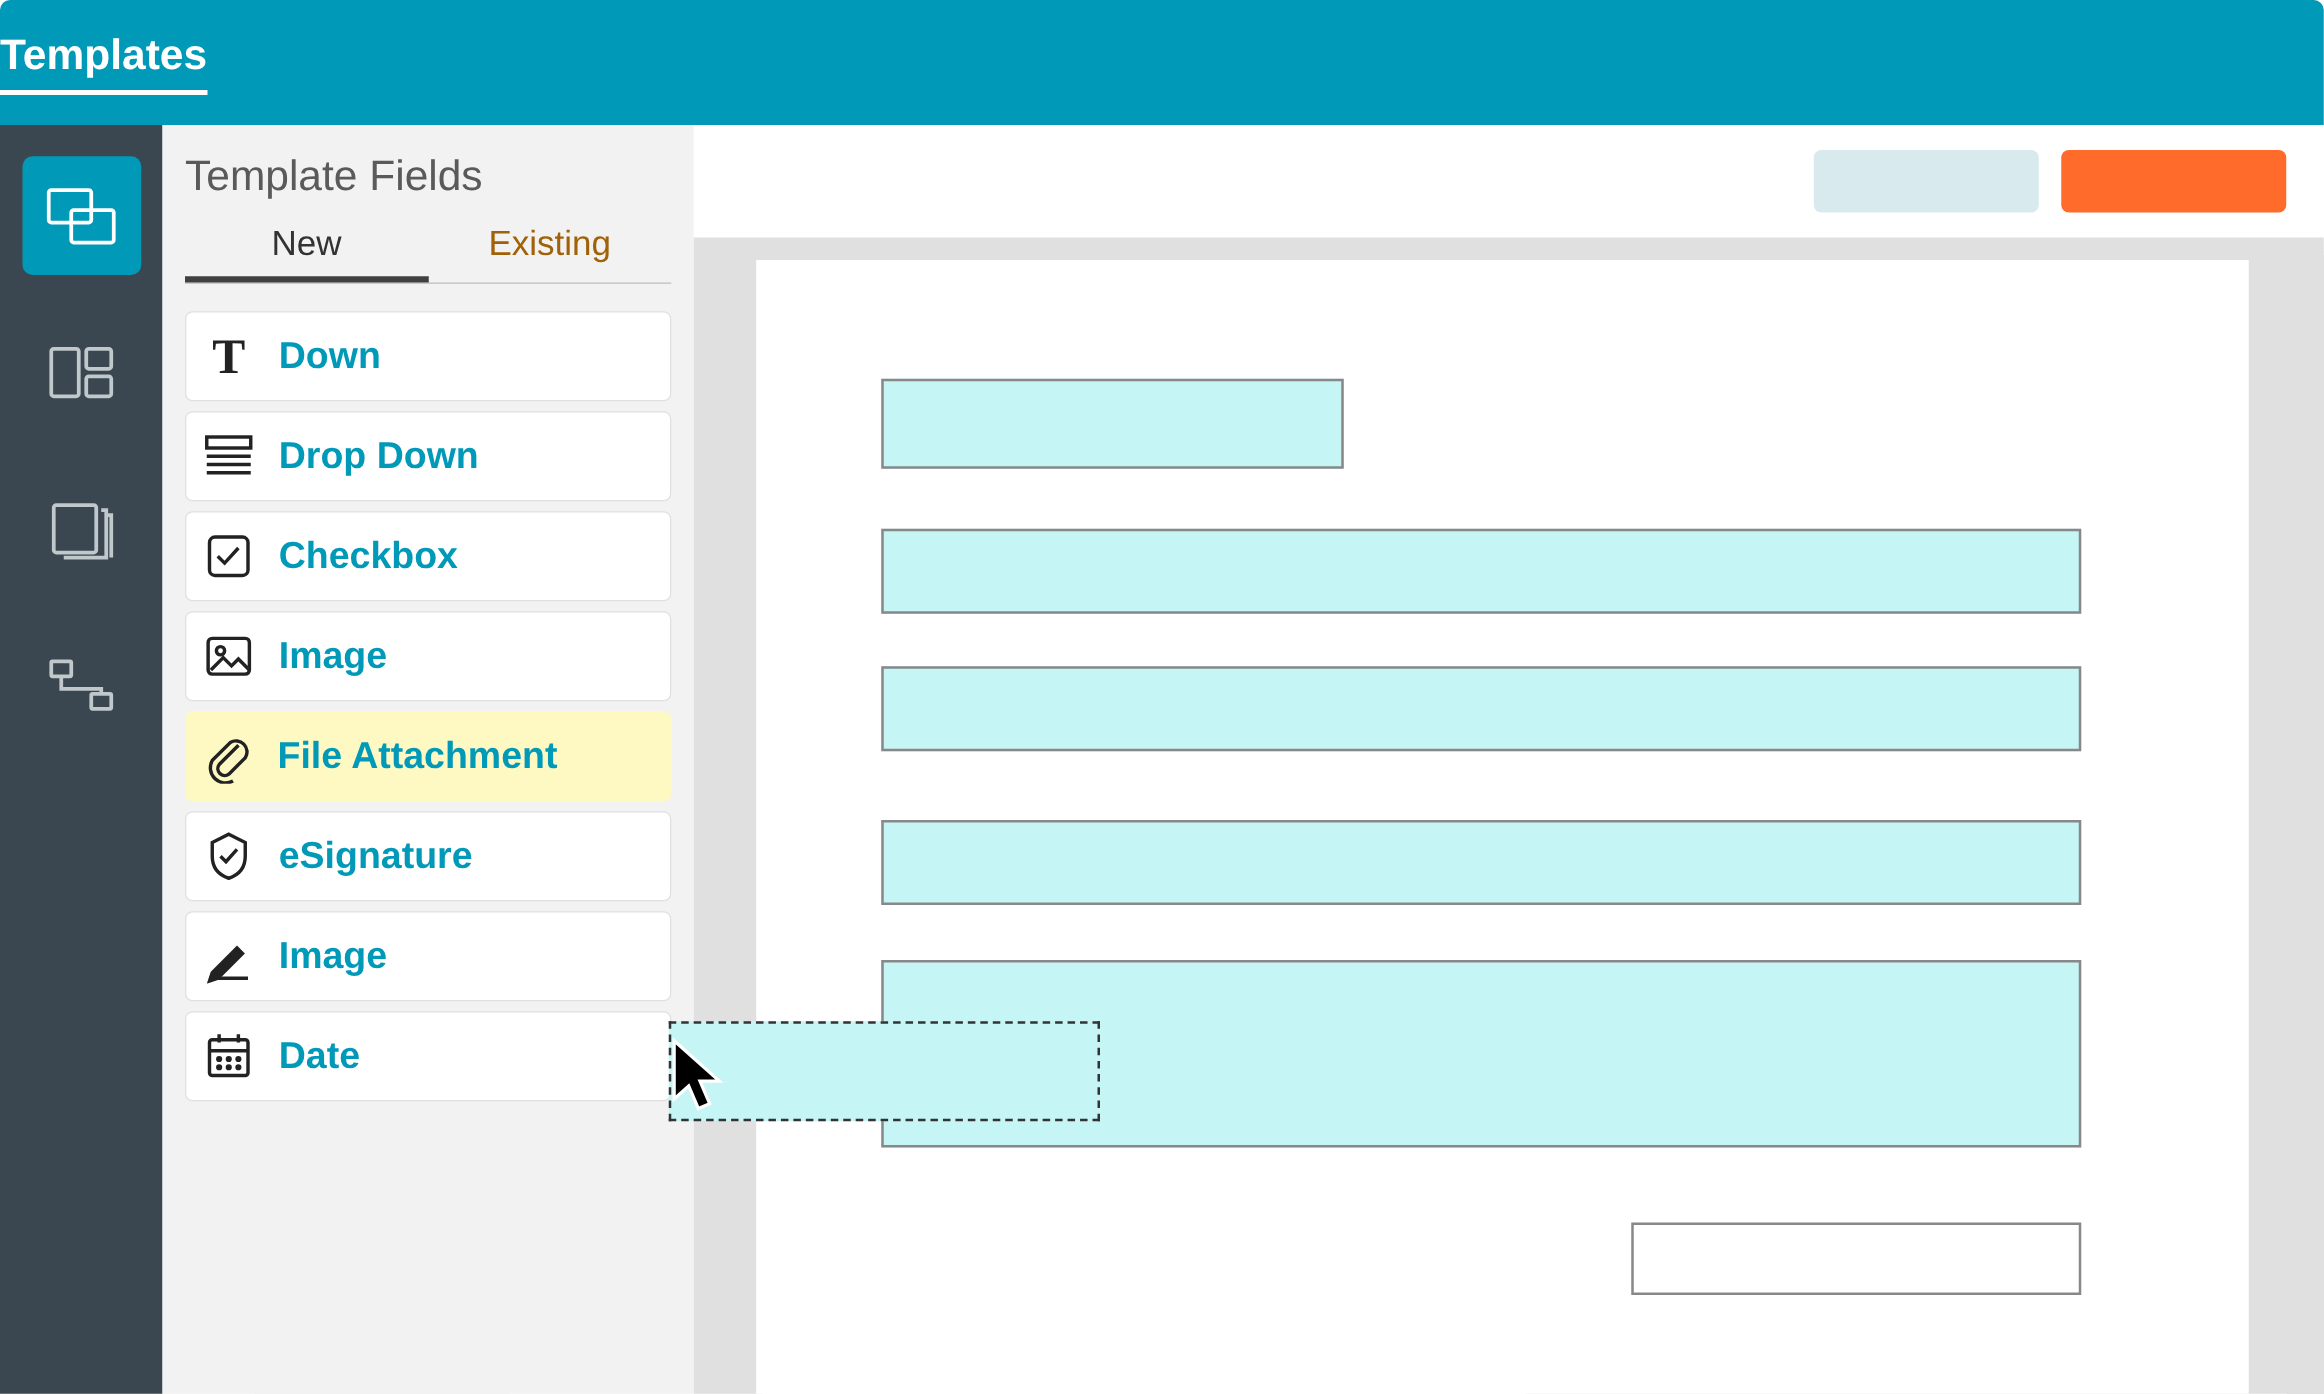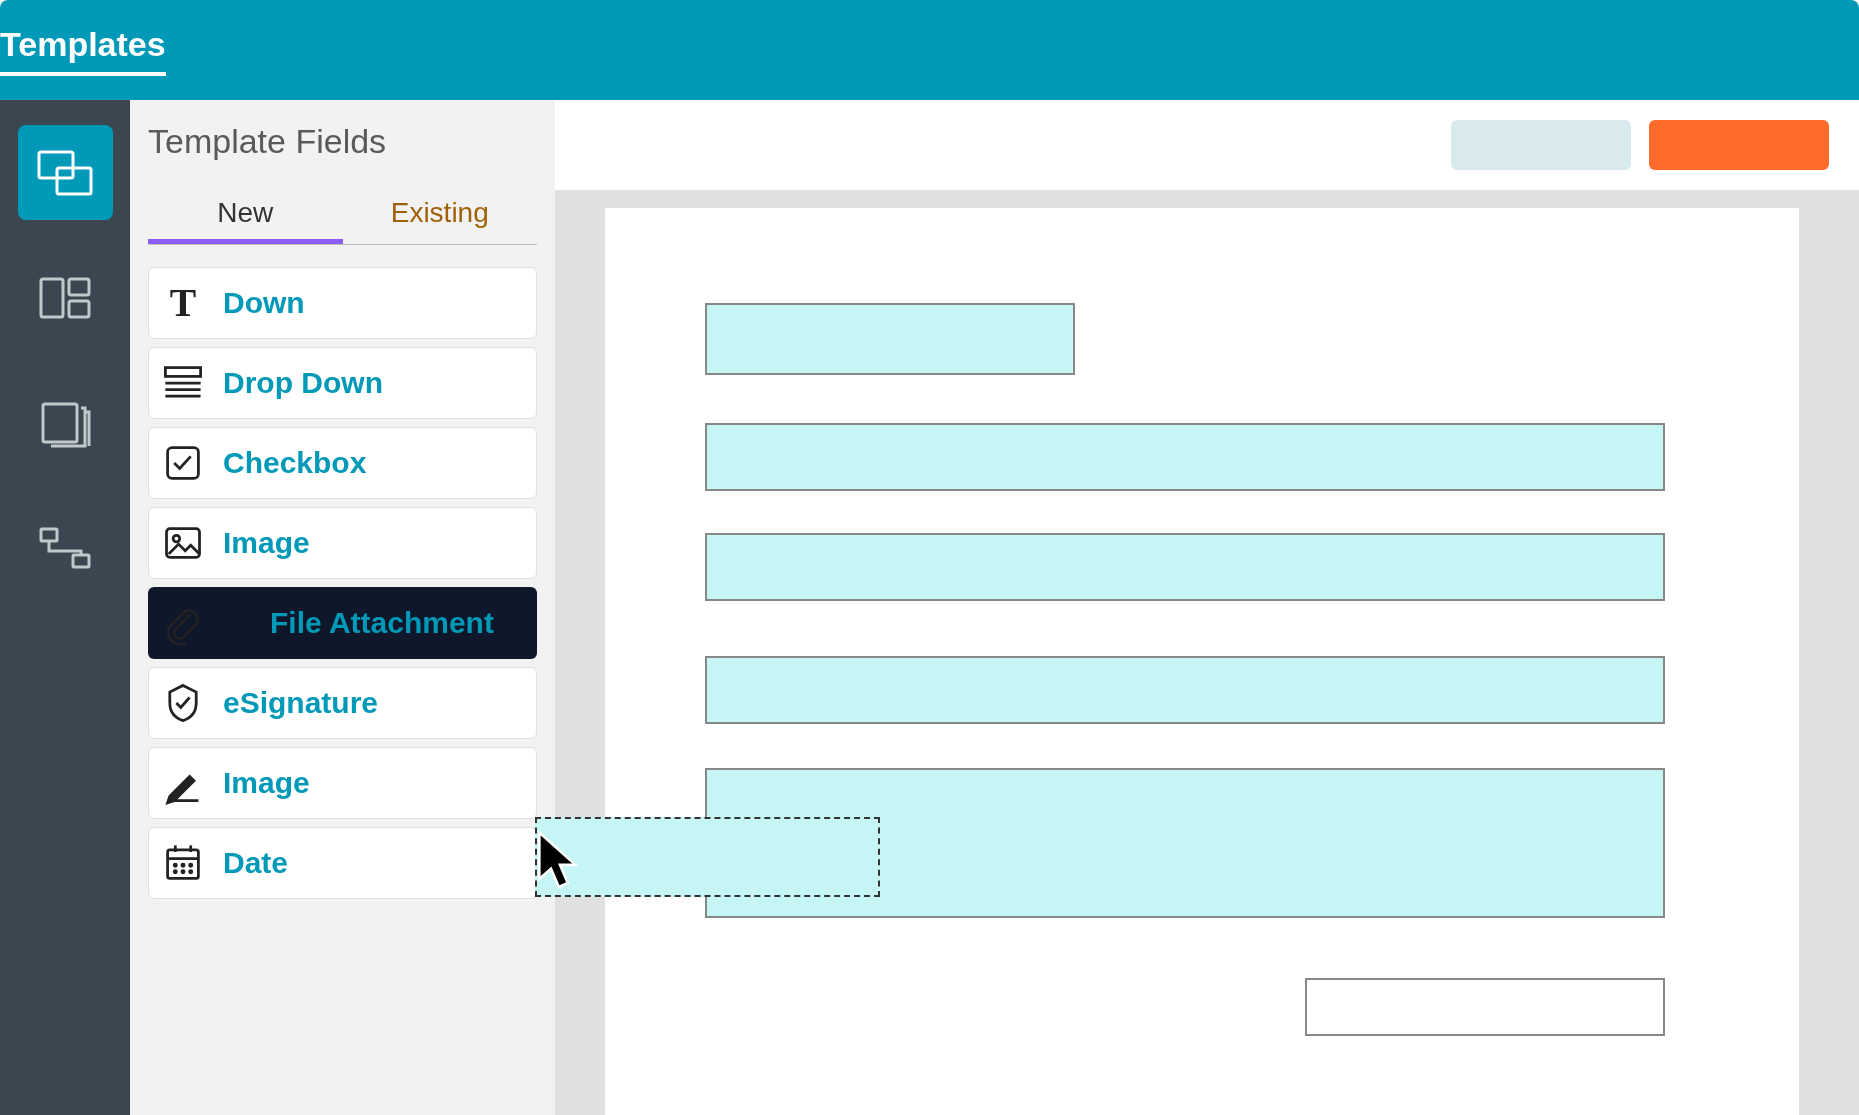--- a/index.html
+++ b/index.html
@@ -21,7 +21,7 @@
 
 
 .sidebar { width: 425px; background: #f2f2f2; padding: 22px 18px 0 18px; display: flex; flex-direction: column; }
-.sidebar-title { color: #5a5a5a; font-size: 34px; font-weight: 500; margin-bottom: 36px; }
+.sidebar-title { color: #5a5a5a; font-size: 34px; font-weight: 500; margin-bottom: 18px; }
 .tabs { display: flex; border-bottom: 1px solid #bdbdbd; margin-bottom: 22px; }
 .tab { flex: 1; text-align: center; font-size: 28px; color: #a16207; padding-bottom: 10px; cursor: pointer; font-weight: 500; }
 .tab.active { border-bottom: 5px solid #8b5cf6; color: #333; }

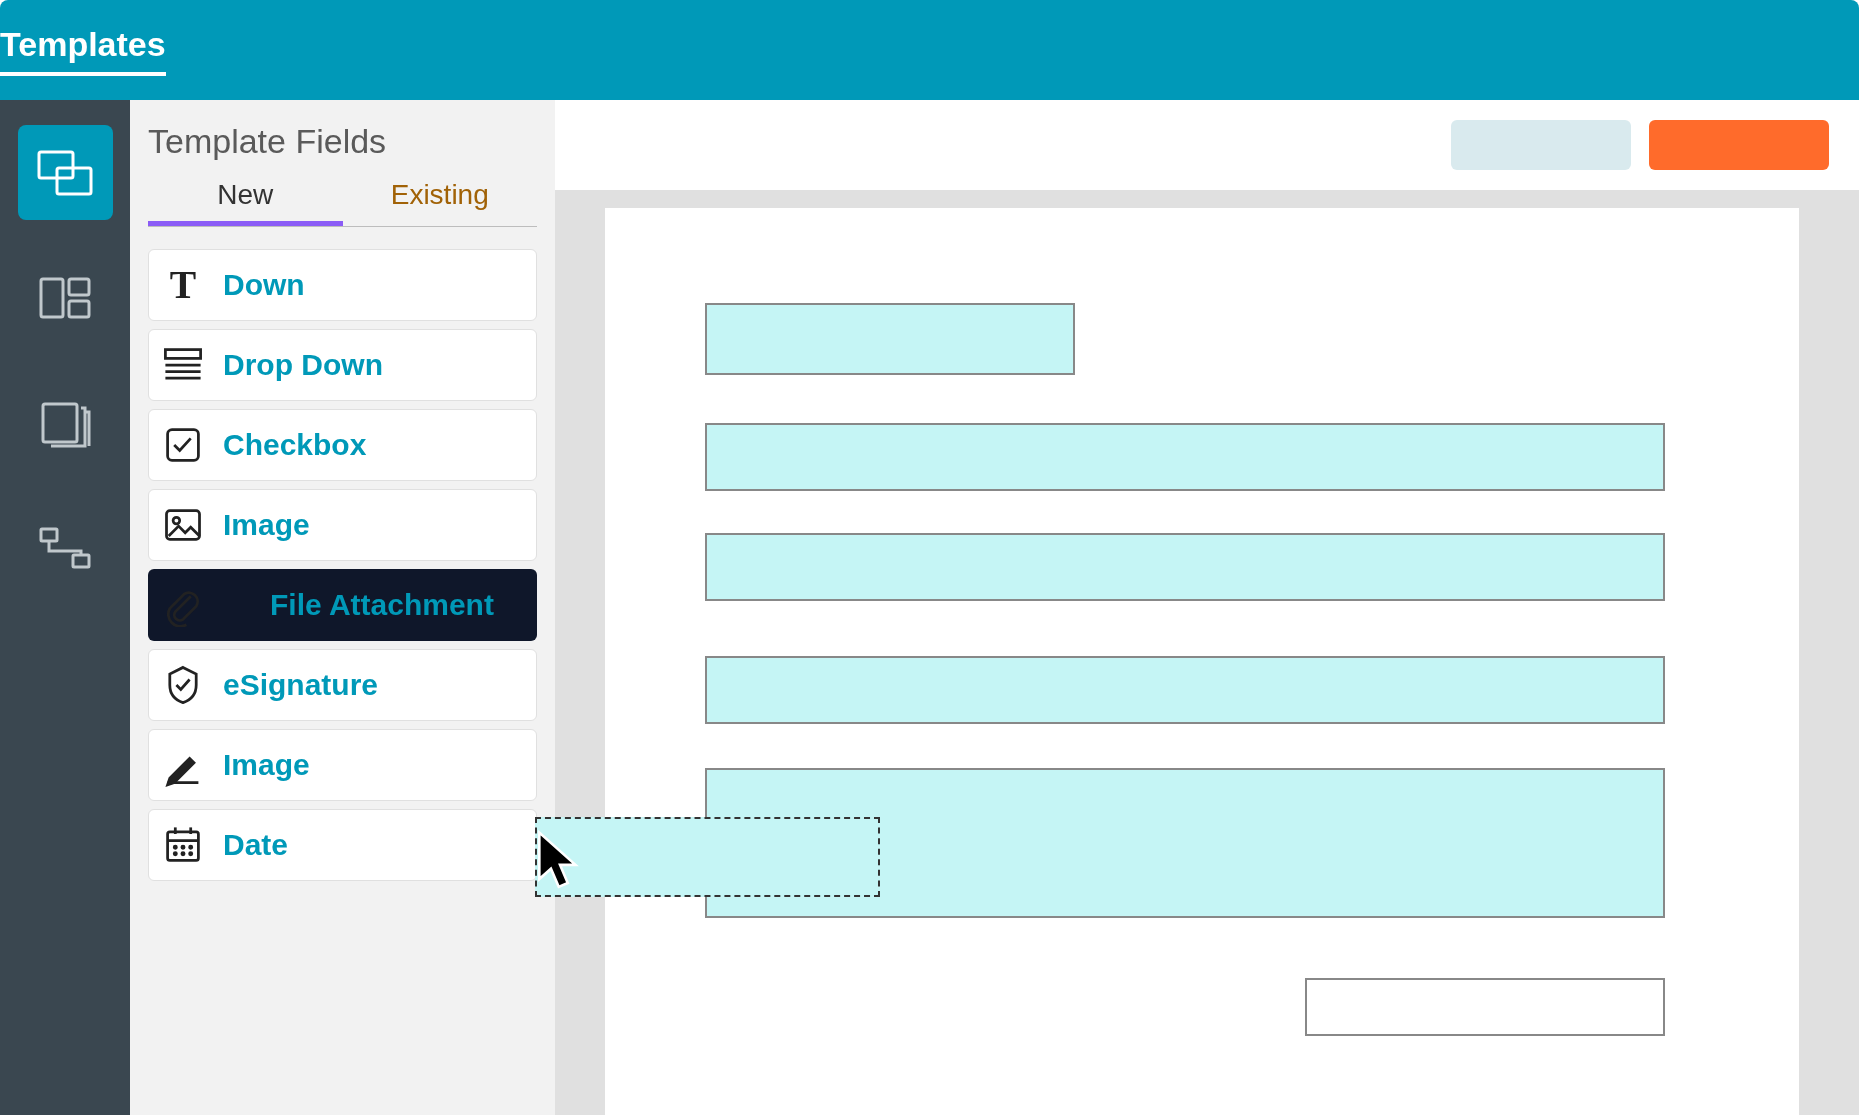--- a/index.html
+++ b/index.html
@@ -24,7 +24,7 @@
 .sidebar-title { color: #5a5a5a; font-size: 34px; font-weight: 500; margin-bottom: 18px; }
 .tabs { display: flex; border-bottom: 1px solid #bdbdbd; margin-bottom: 22px; }
 .tab { flex: 1; text-align: center; font-size: 28px; color: #a16207; padding-bottom: 10px; cursor: pointer; font-weight: 500; }
-.tab.active { border-bottom: 5px solid #8b5cf6; color: #333; }
+.tab.active { border-bottom: 5px solid #404040; color: #333; }
 
 .field-list { display: flex; flex-direction: column; gap: 8px; }
 .field-item { background: #fff; border: 1px solid #e0e0e0; border-radius: 6px; height: 72px; display: flex; align-items: center; padding: 0 12px; cursor: grab; }

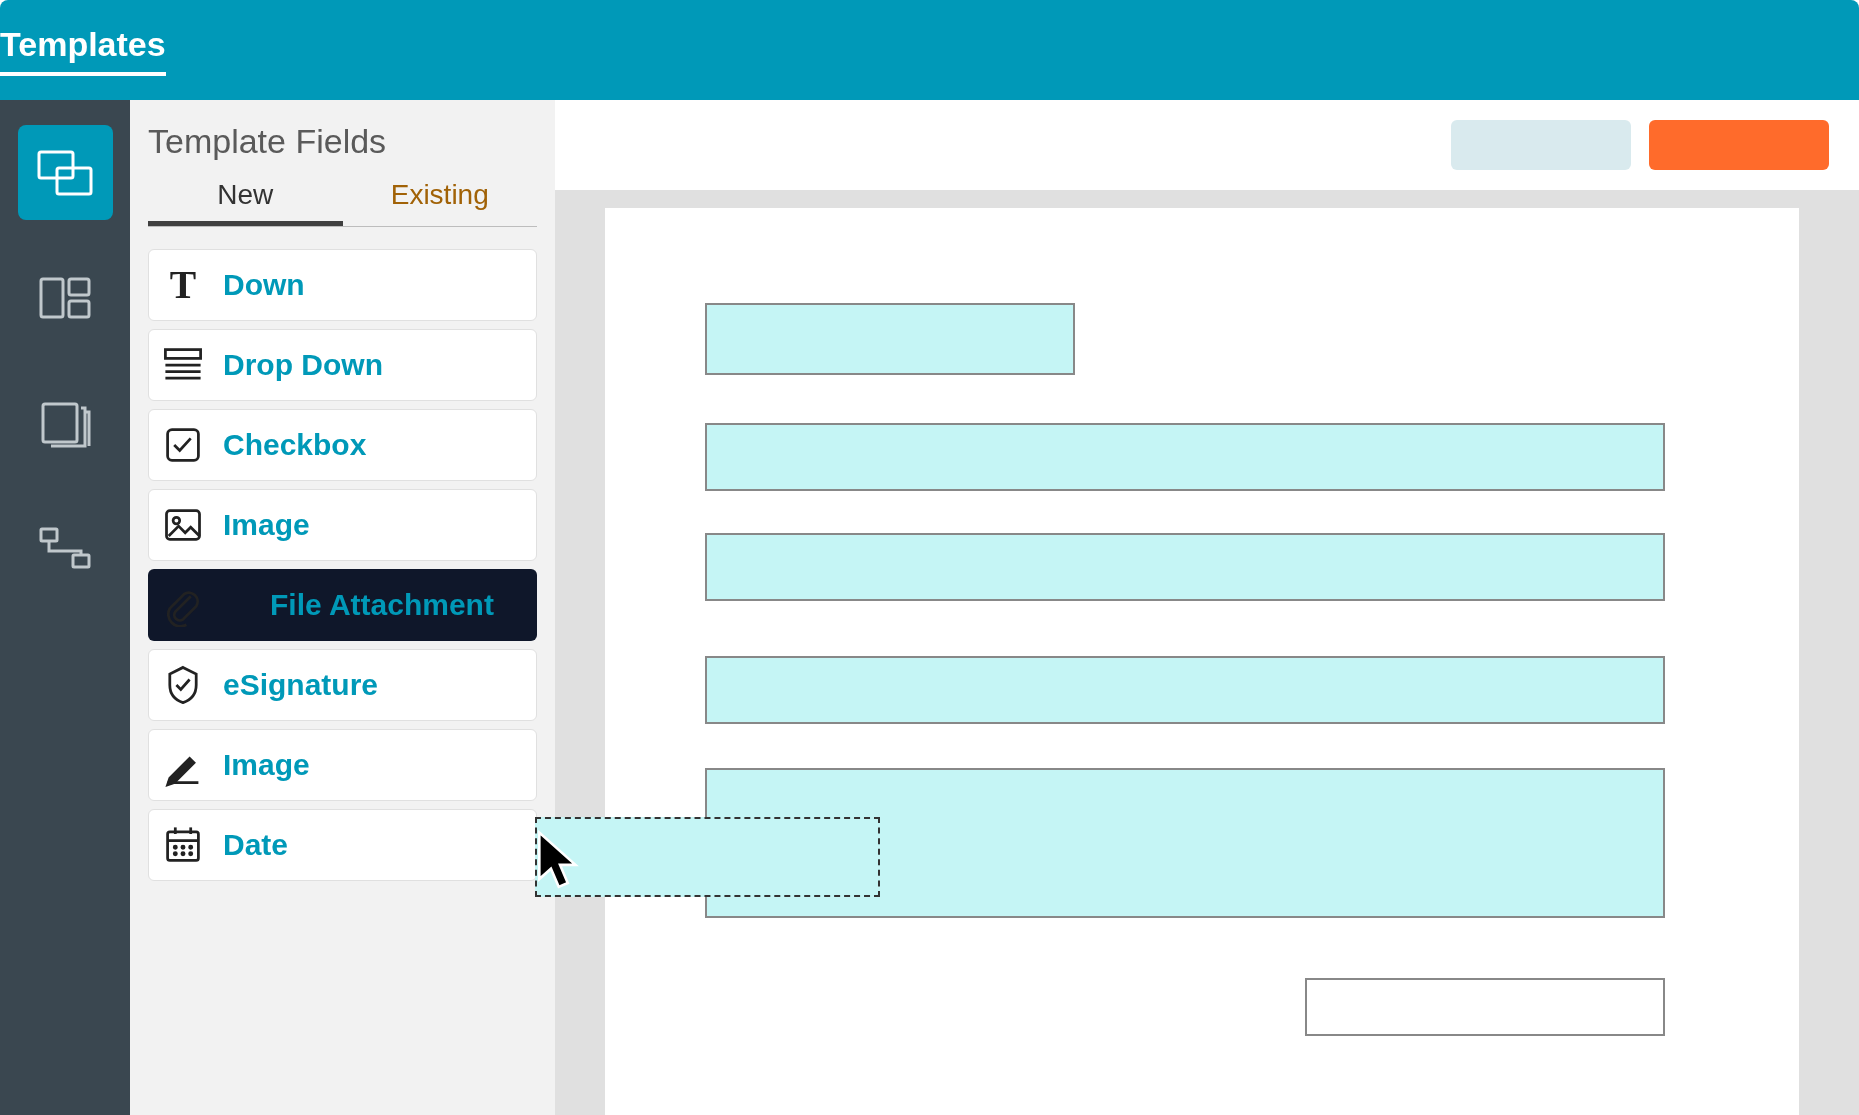--- a/index.html
+++ b/index.html
@@ -28,7 +28,7 @@
 
 .field-list { display: flex; flex-direction: column; gap: 8px; }
 .field-item { background: #fff; border: 1px solid #e0e0e0; border-radius: 6px; height: 72px; display: flex; align-items: center; padding: 0 12px; cursor: grab; }
-.field-item.dragging { background: #0f172a; border: none; gap: 48px; }
+.field-item.dragging { background: #fef9c3; border: none; }
 .field-icon { width: 44px; height: 44px; display: flex; align-items: center; justify-content: center; margin-right: 18px; flex-shrink: 0; }
 .field-label { color: #0099b8; font-size: 30px; font-weight: 600; }
 

